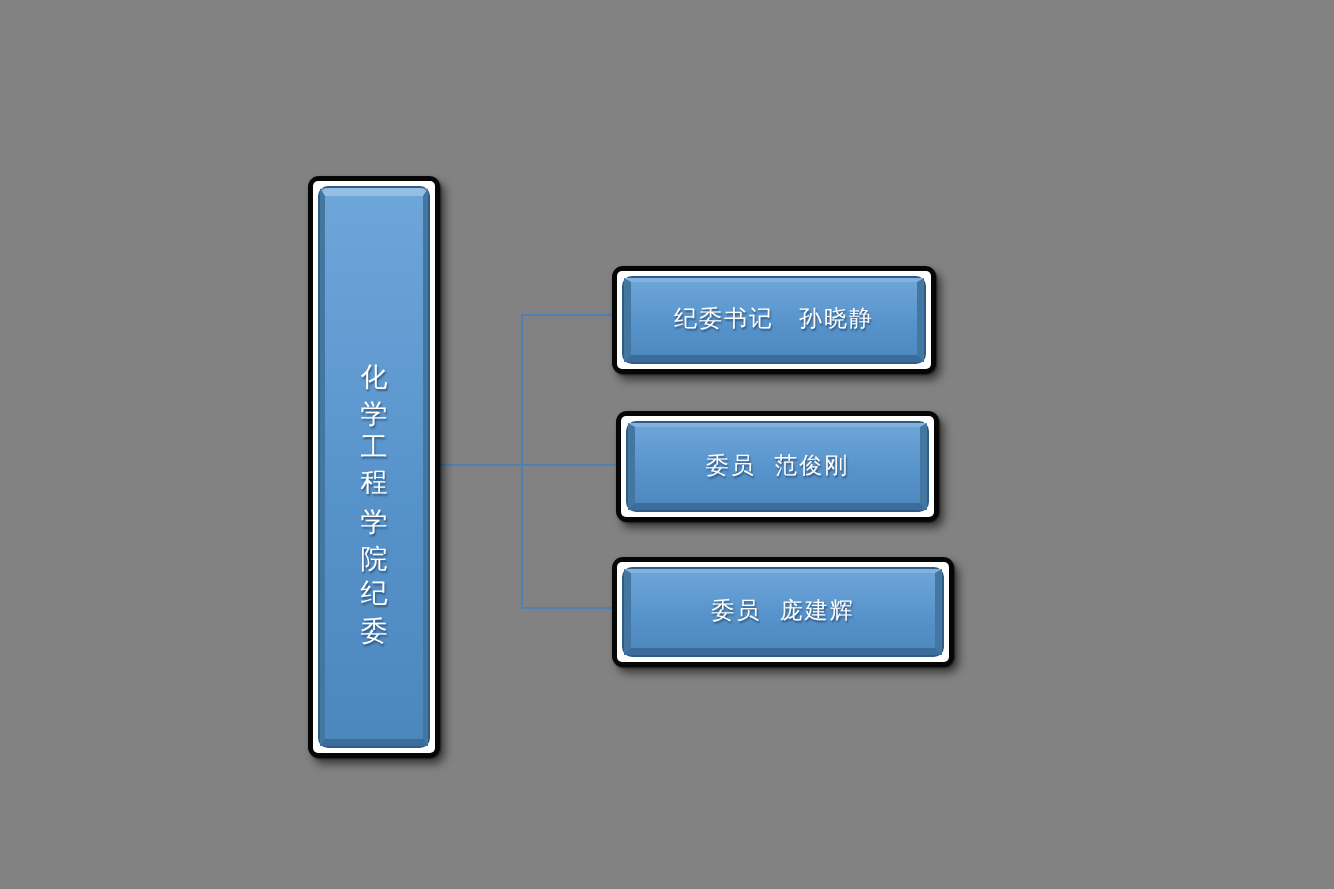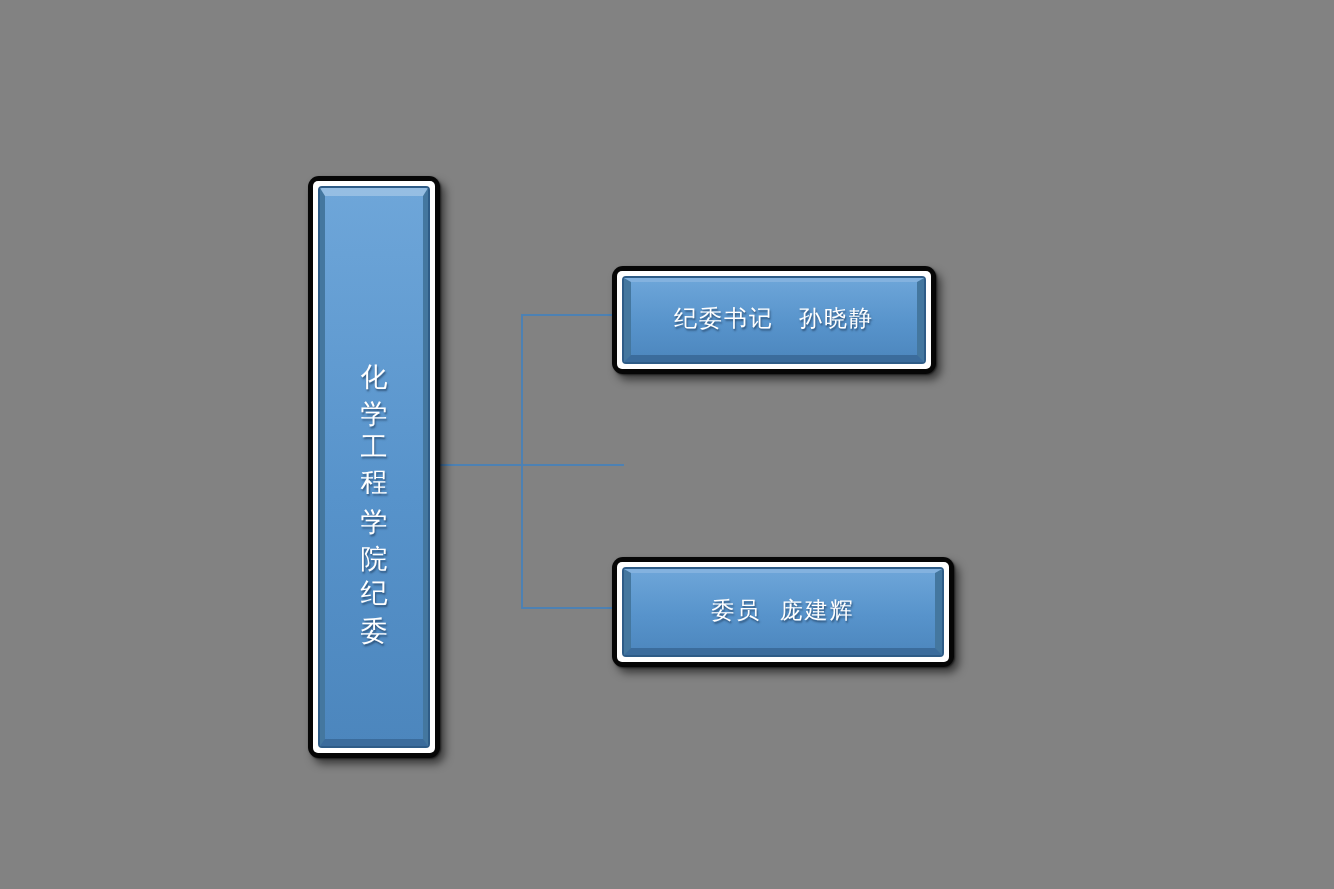--- a/index.html
+++ b/index.html
@@ -55,7 +55,7 @@
     inset: 5px;
     border: 2px solid var(--inner-outline);
     background: linear-gradient(180deg, var(--node-fill-light) 0%, var(--node-fill) 55%, var(--node-fill-deep) 100%);
-    border-radius: 4px;
+    border-radius: 10px;
   }
   .bevel {
     position: absolute;

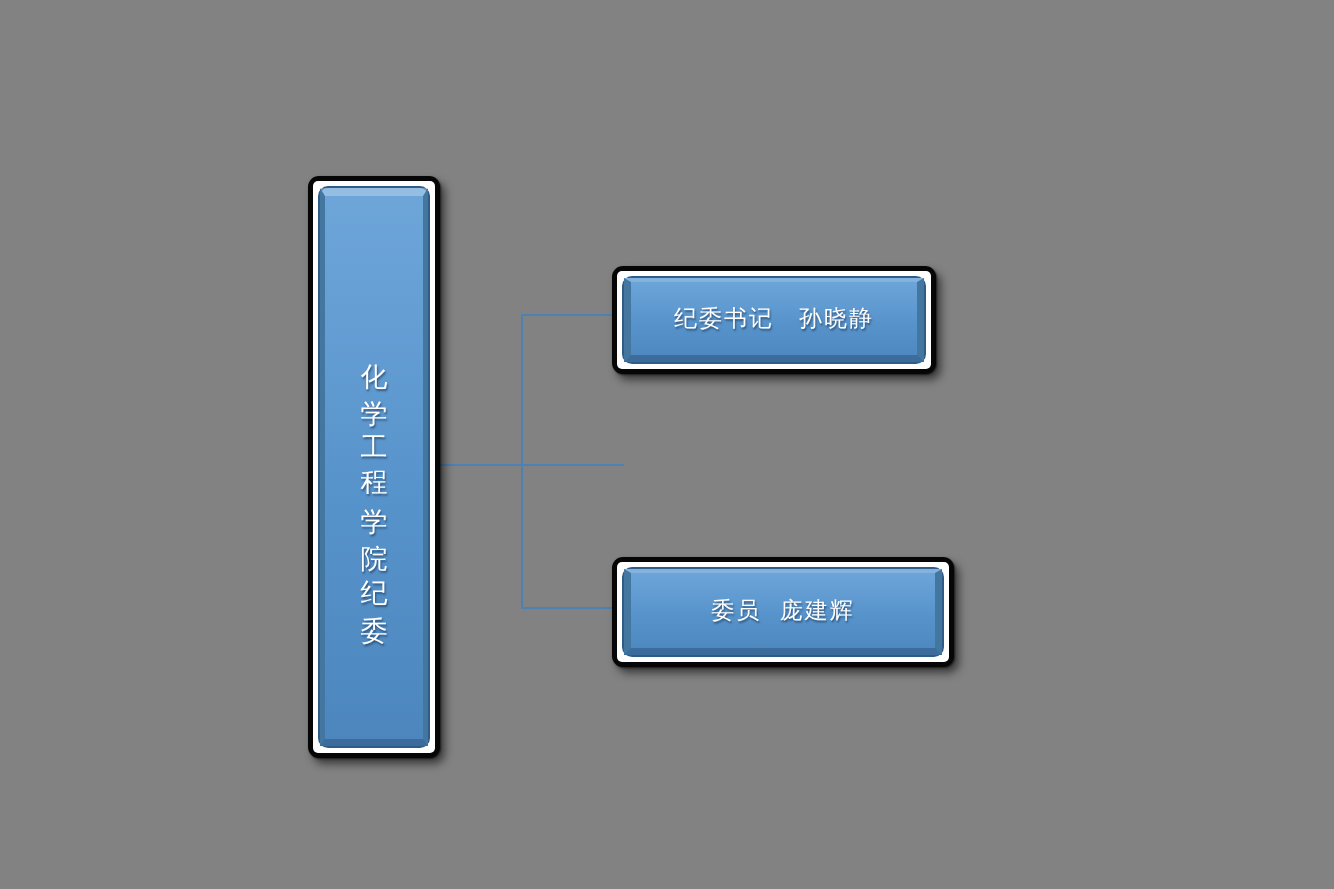--- a/index.html
+++ b/index.html
@@ -134,6 +134,15 @@
     </div>
   </div>
 
+  <div class="node-black" id="member-1">
+    <div class="node-white">
+      <div class="node-blue">
+        <div class="bevel">
+          <span class="node-label">委员  范俊刚</span>
+        </div>
+      </div>
+    </div>
+  </div>
 
   <div class="node-black" id="member-2">
     <div class="node-white">

